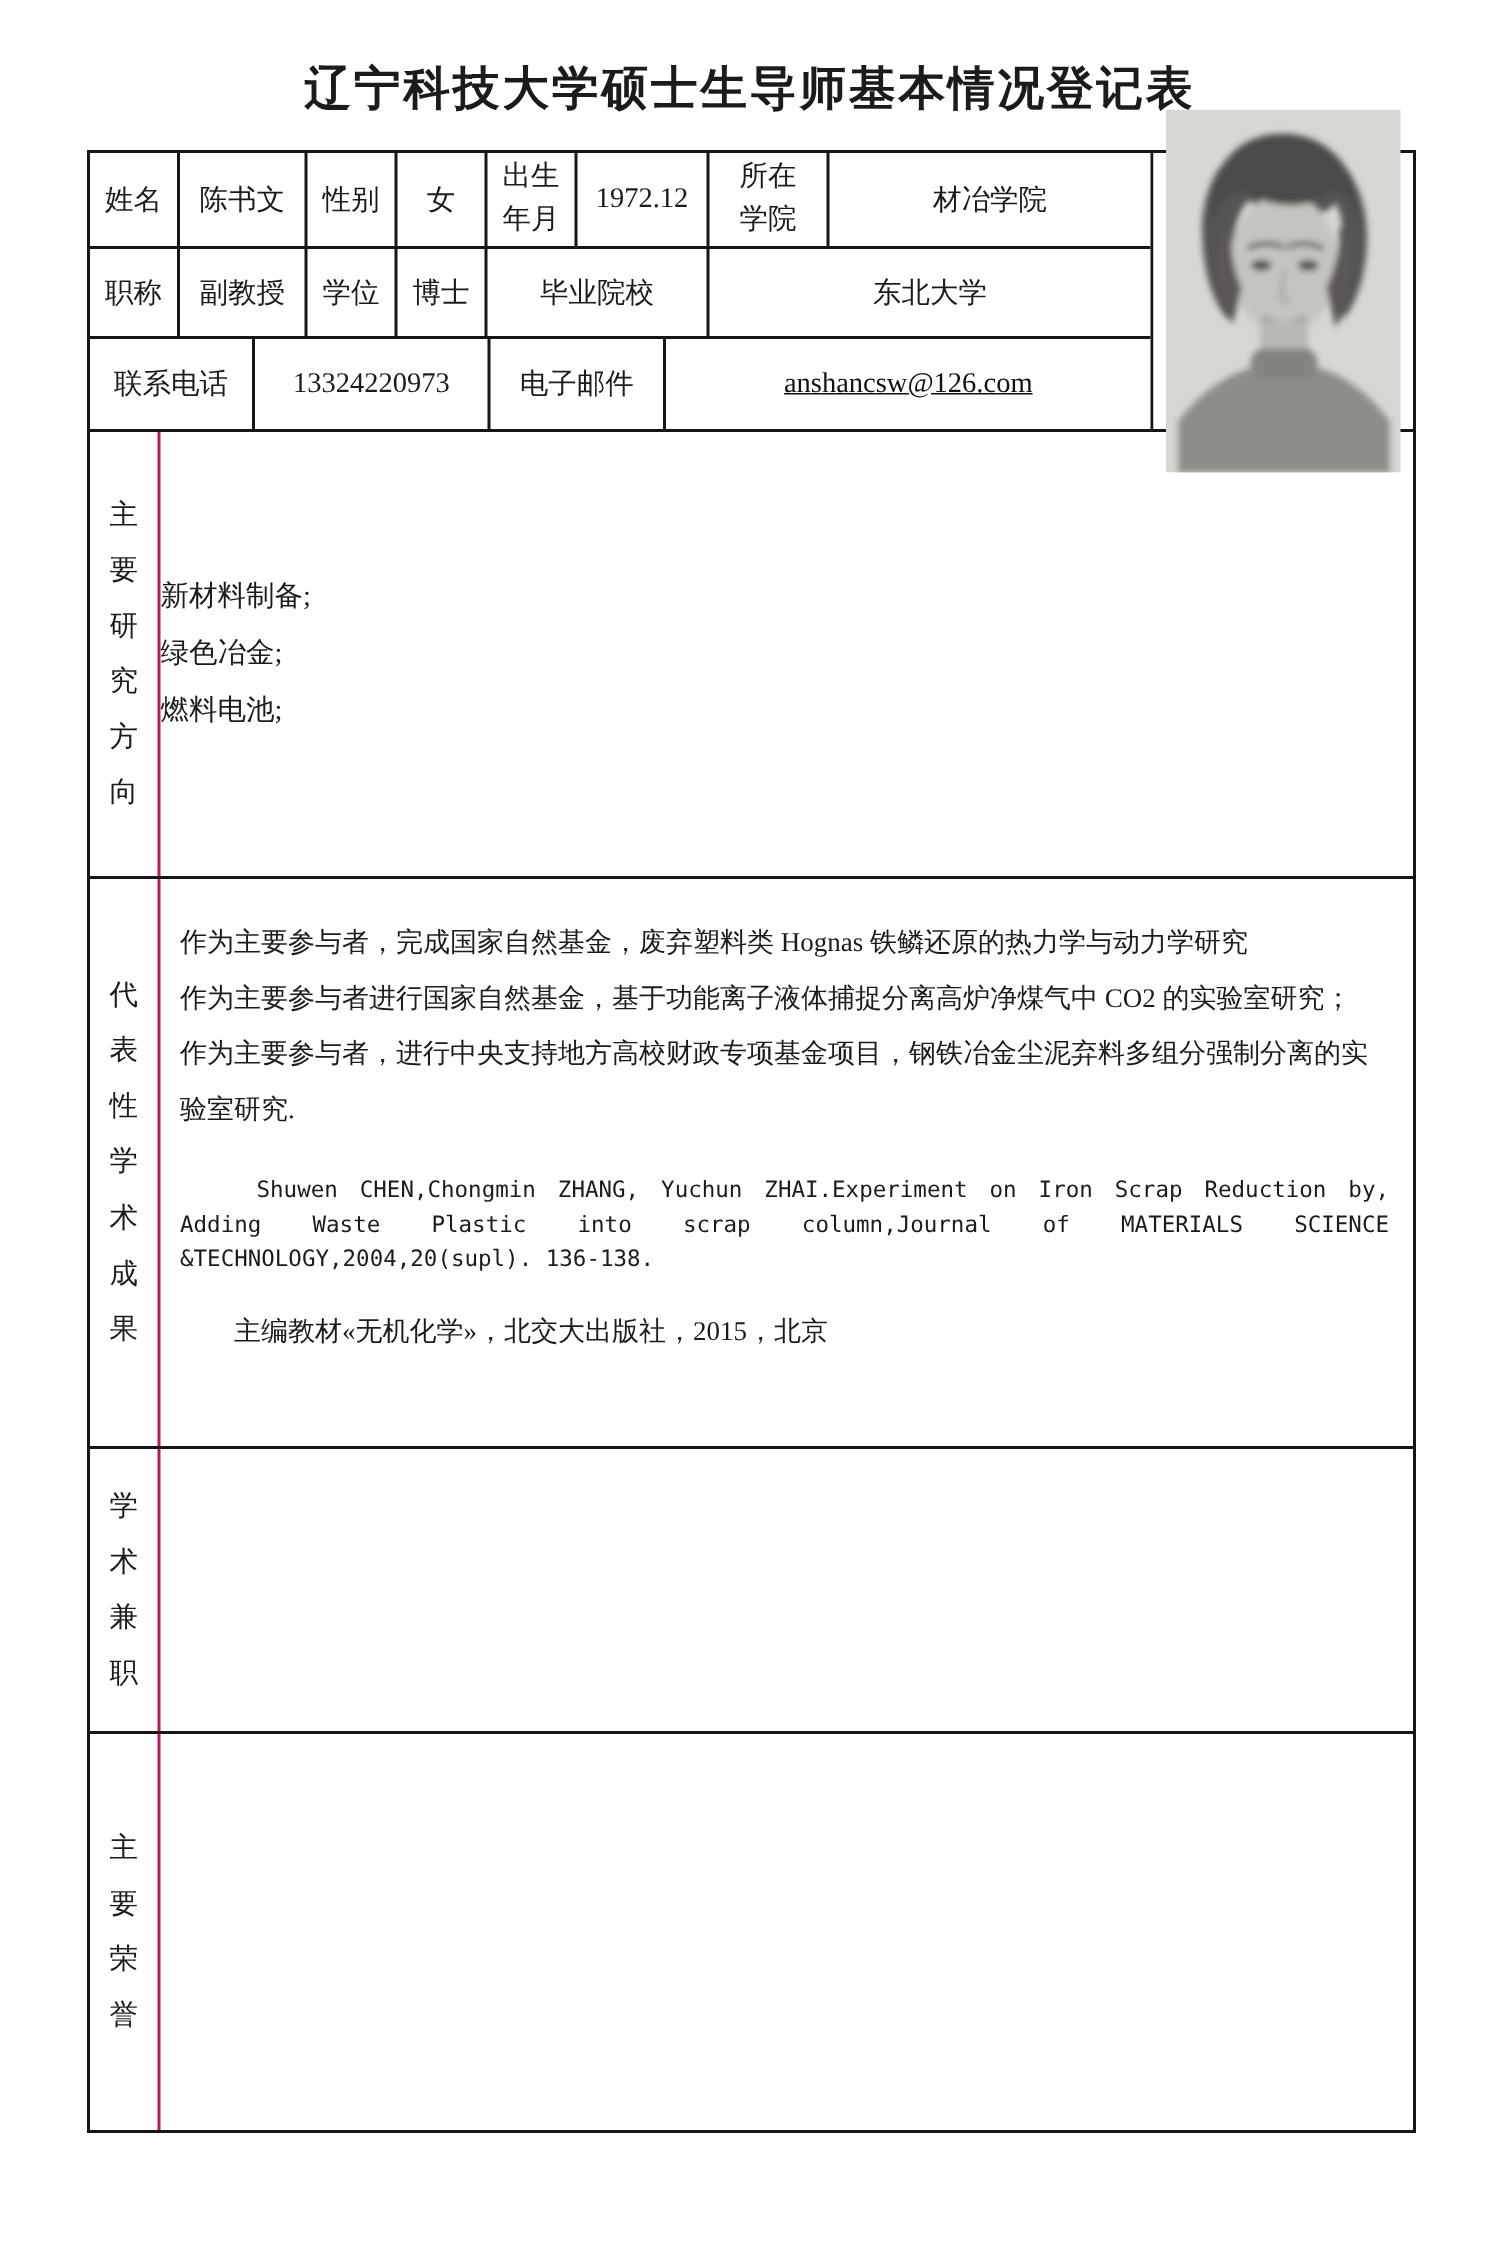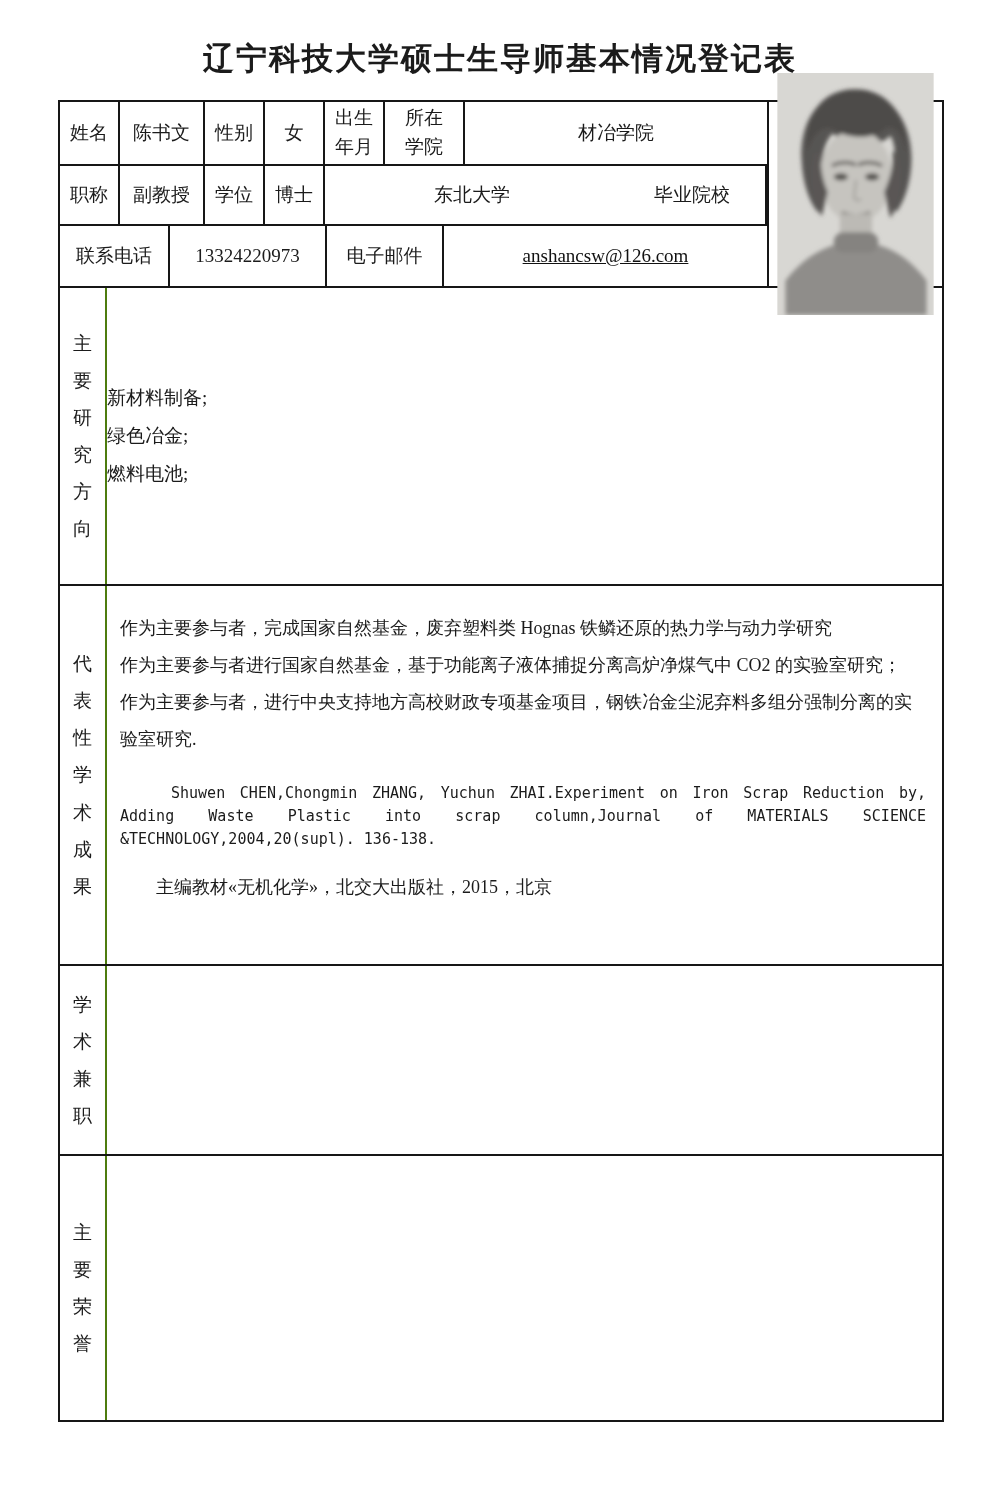--- a/index.html
+++ b/index.html
@@ -62,6 +62,9 @@
             </div>
           <div class="c" style="width:60px">
               <span class="wrap2">出生年月</span>
+            </div>
+          <div class="c" style="width:88px">
+              <span>1972.12</span>
             </div>
           <div class="c" style="width:80px">
               <span class="wrap2">所在学院</span>

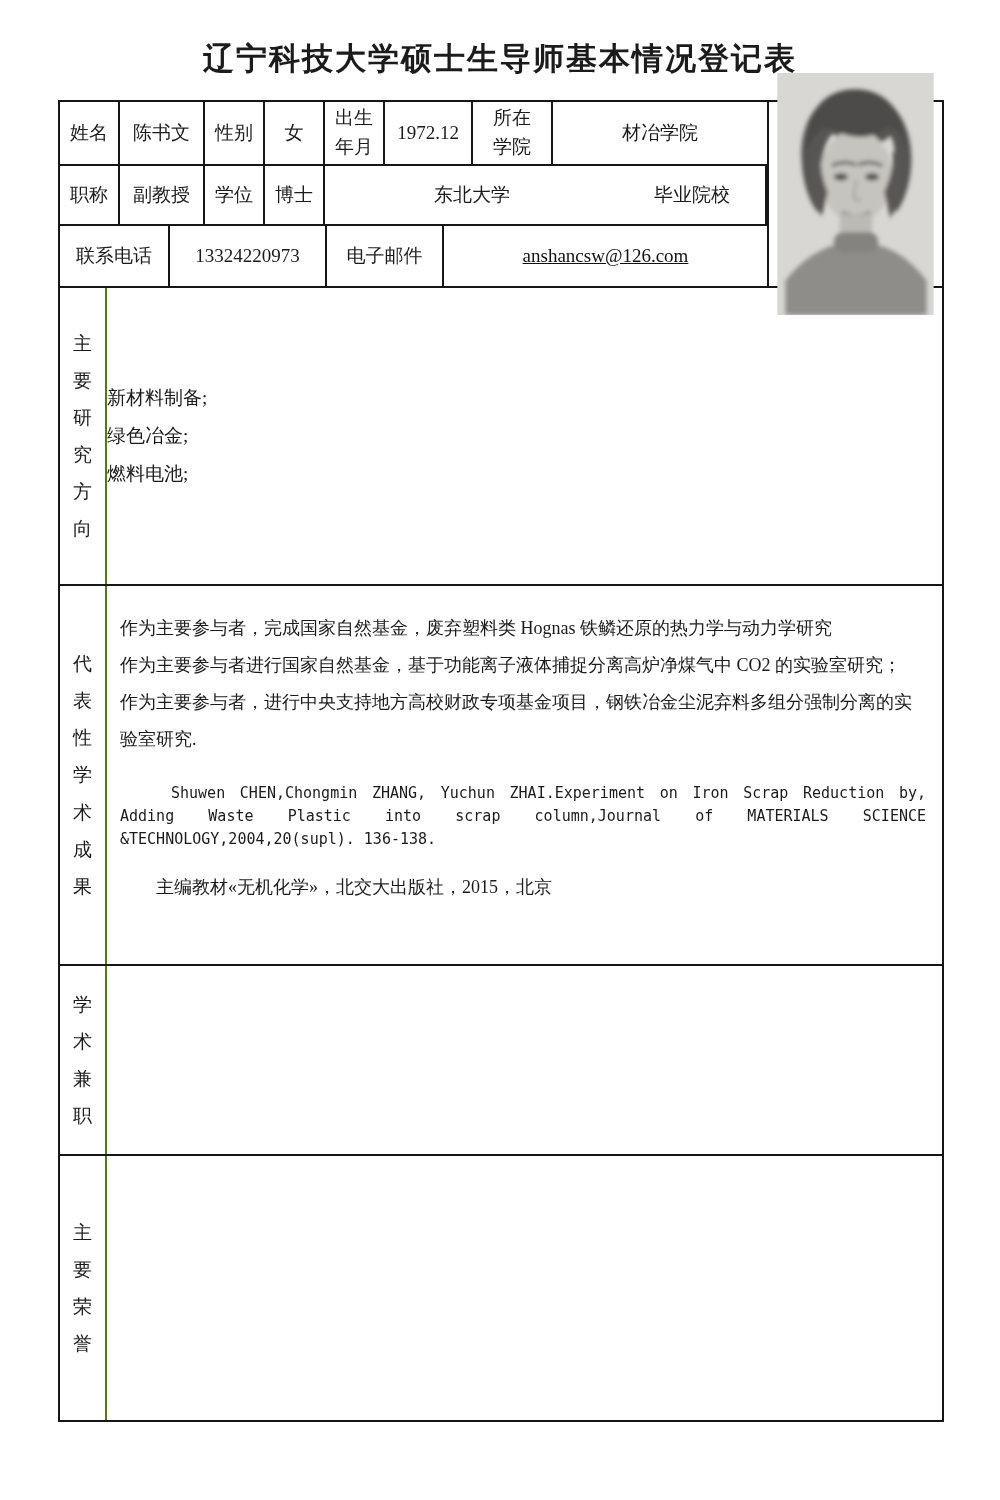--- a/index.html
+++ b/index.html
@@ -87,11 +87,11 @@
           <div class="c" style="width:60px">
               <span>博士</span>
             </div>
+          <div class="c" style="width:148px">
+              <span>毕业院校</span>
+            </div>
           <div class="c nr" style="flex:1">
               <span>东北大学</span>
-            </div>
-          <div class="c" style="width:148px">
-              <span>毕业院校</span>
             </div>
         </div>
 

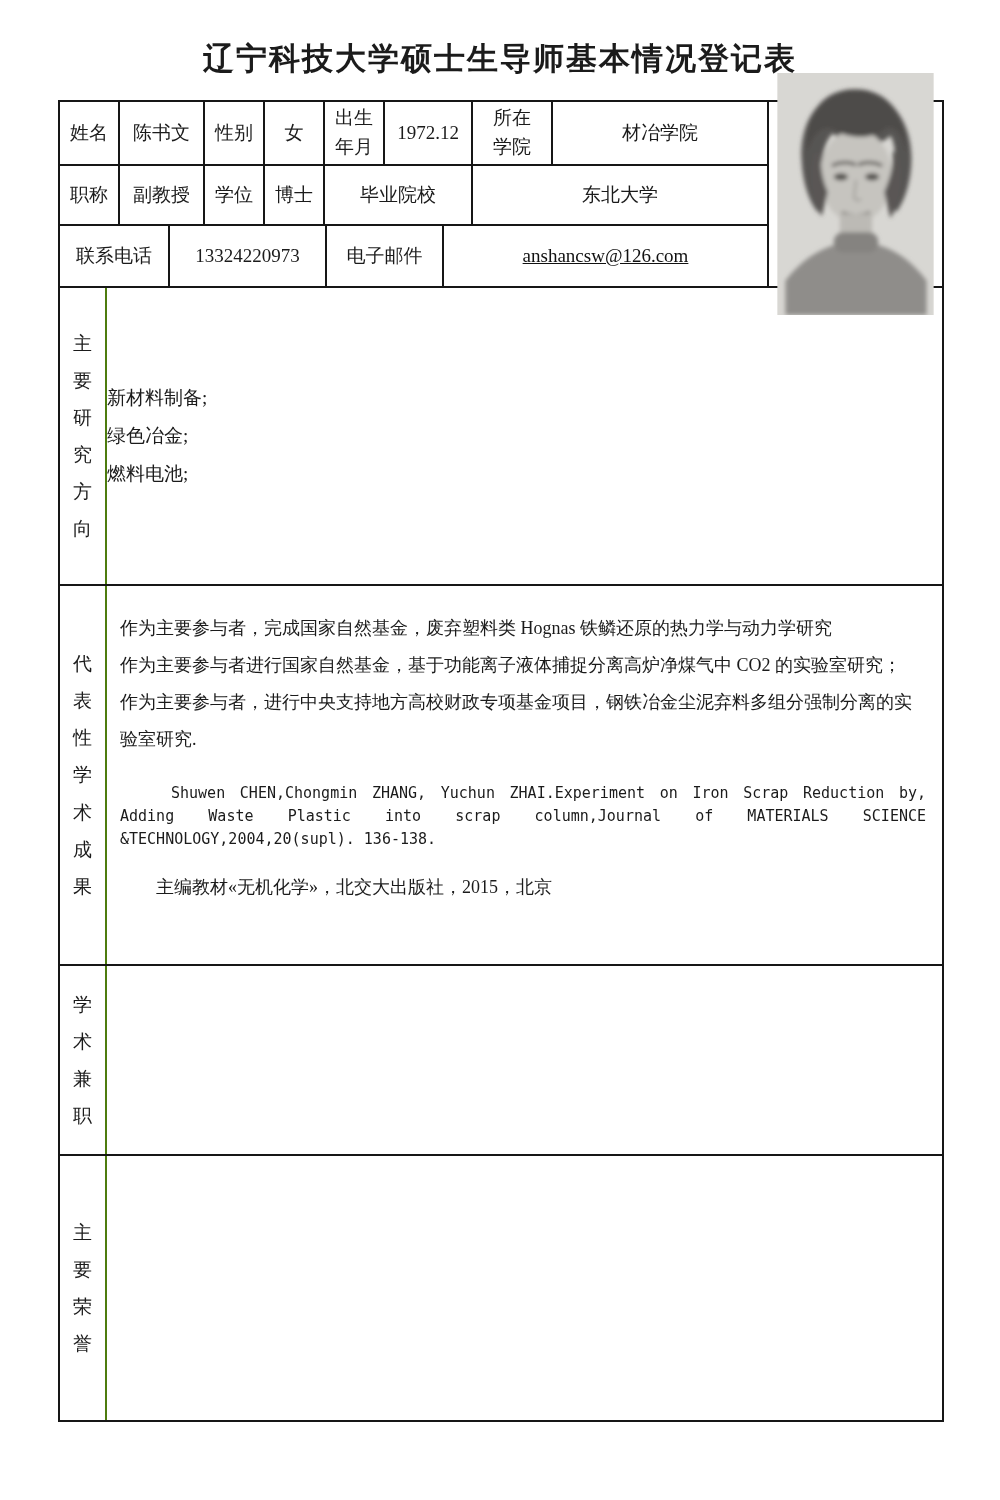--- a/index.html
+++ b/index.html
@@ -24,7 +24,7 @@
   .email{text-decoration:underline;color:#111;}
   .sec{display:flex;border-bottom:2px solid #161616;}
   .sec-last{border-bottom:none;flex:1;}
-  .vcell{width:47px;border-right:2px solid #4d7c0f;display:flex;align-items:center;justify-content:center;}
+  .vcell{width:47px;border-right:2px solid #be185d;display:flex;align-items:center;justify-content:center;}
   .vtext{width:1.25em;word-break:break-all;line-height:1.95;text-align:center;font-size:19px;}
   .content{flex:1;overflow:hidden;}
   .research-content{display:flex;flex-direction:column;justify-content:center;

